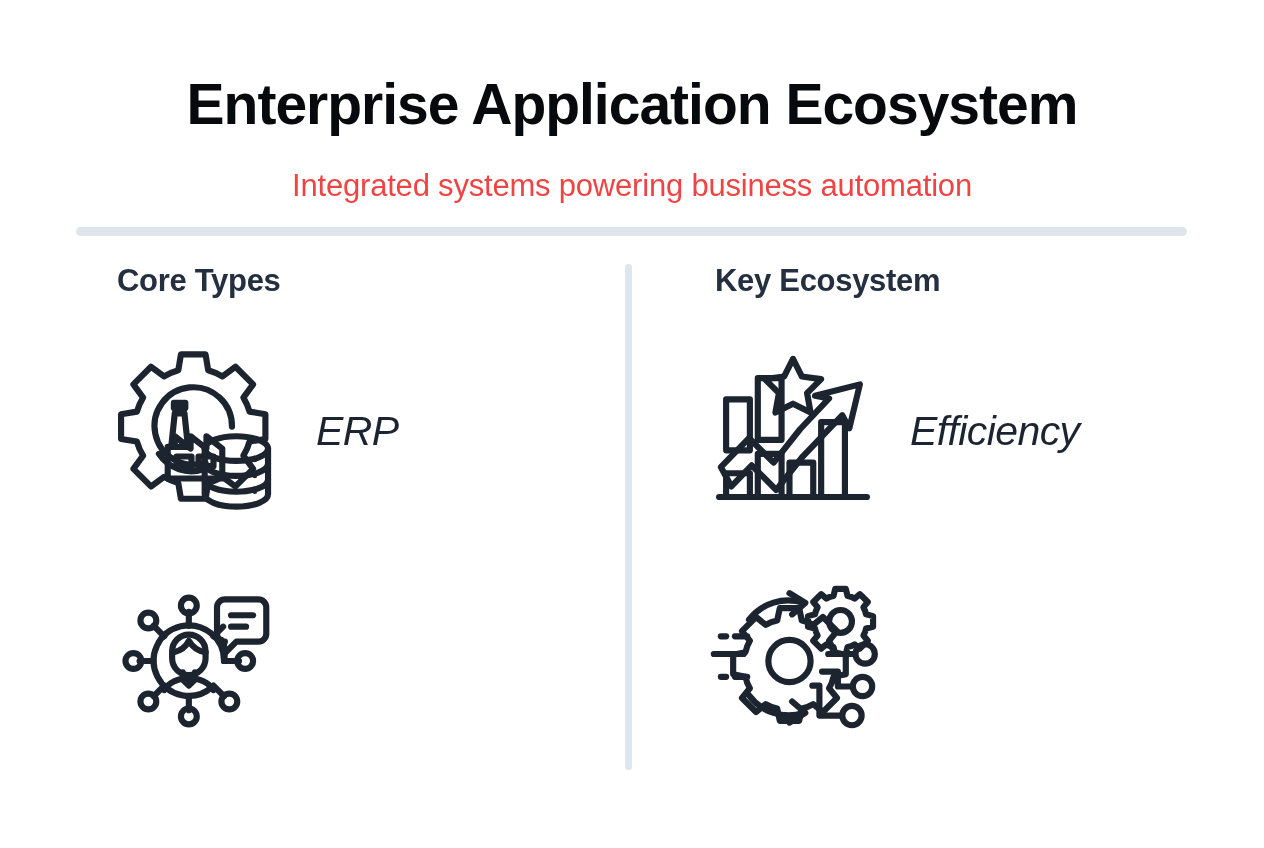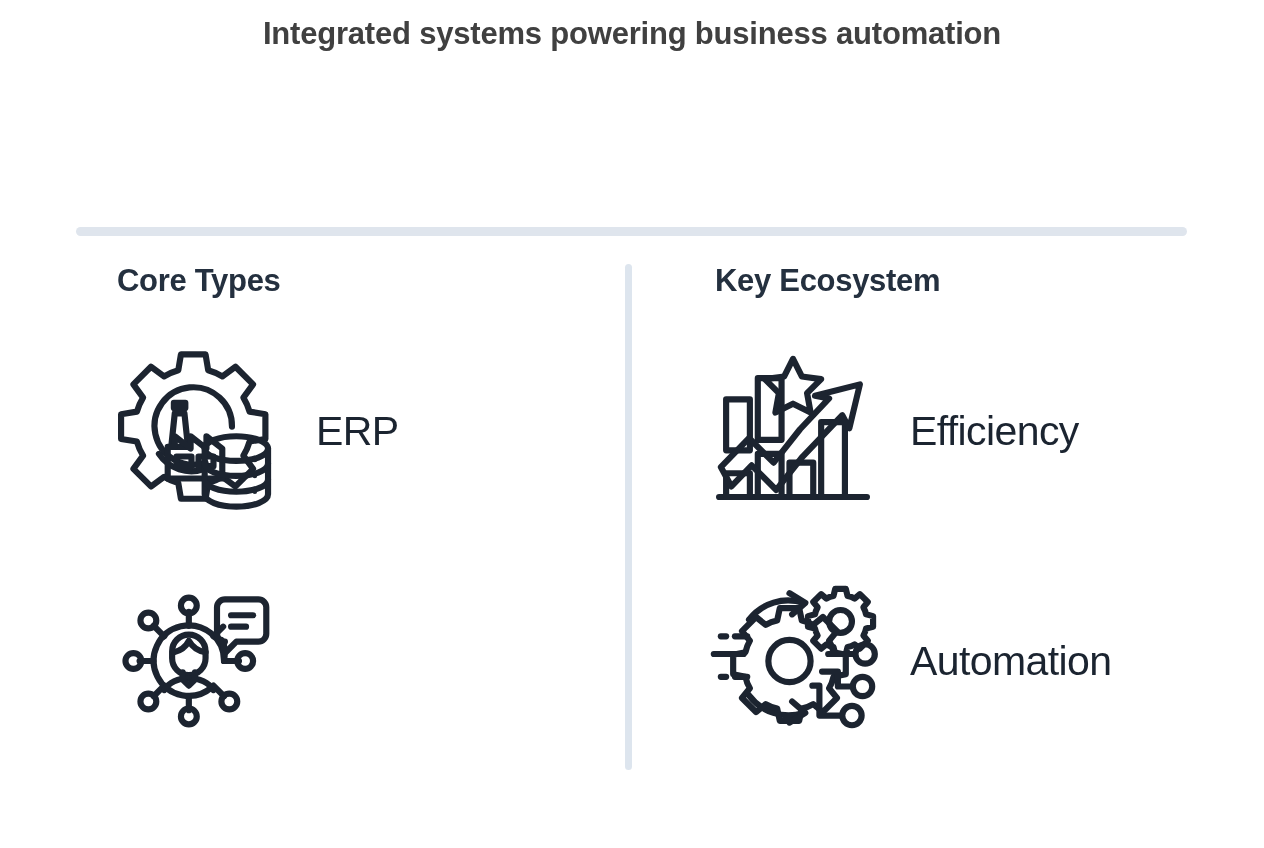--- a/index.html
+++ b/index.html
@@ -144,6 +144,7 @@
 <div class="page">
 
   <div class="header">
+    <h1 class="title">Enterprise Application Ecosystem</h1>
     <p class="subtitle">Integrated systems powering business automation</p>
   </div>
 

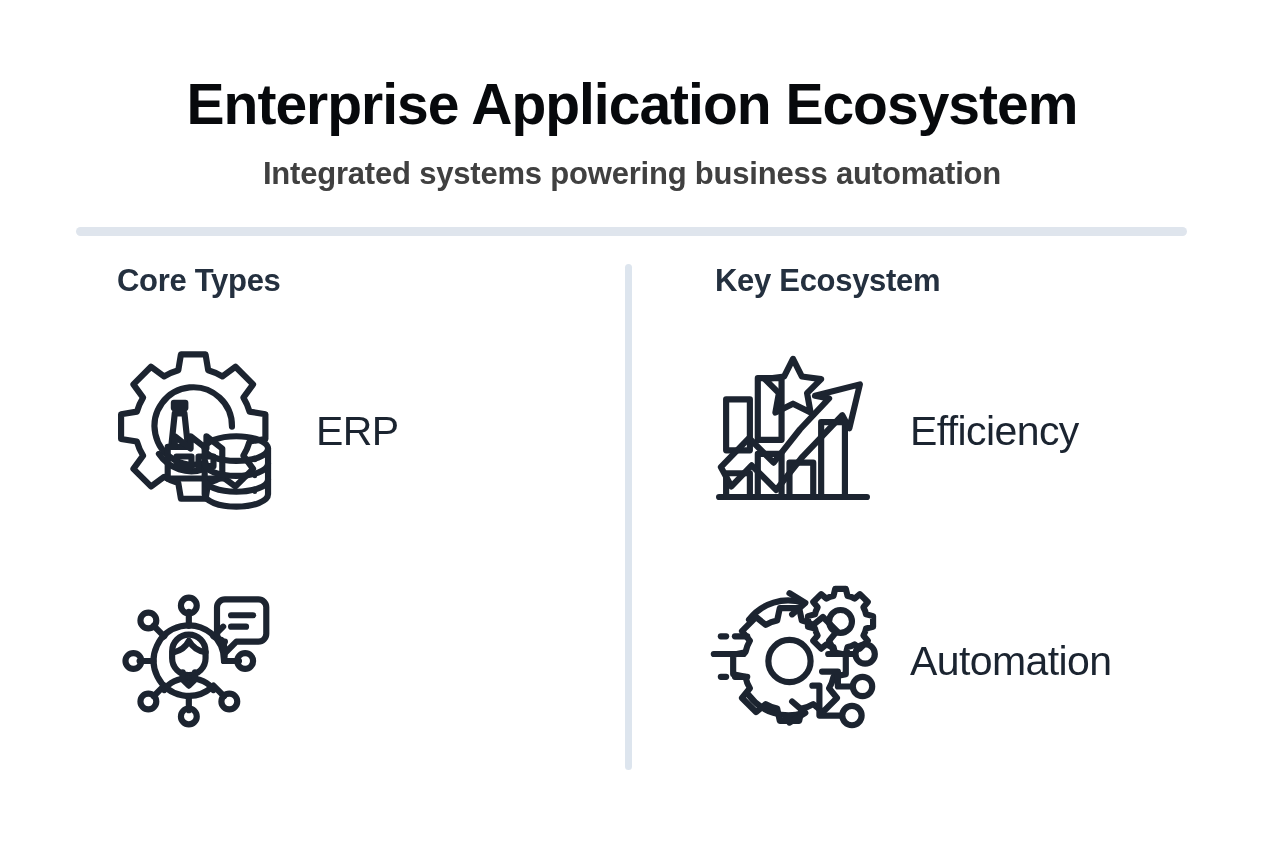--- a/index.html
+++ b/index.html
@@ -43,13 +43,13 @@
     white-space: nowrap;
   }
   .subtitle {
-    margin: 4px;
+    margin: 16px;
     padding-top: 11px;
     font-size: 31px;
     line-height: 38px;
-    font-weight: 700;
+    font-weight: 400;
     letter-spacing: -0.2px;
-    color: #404040;
+    color: #ef4444;
     white-space: nowrap;
   }
 

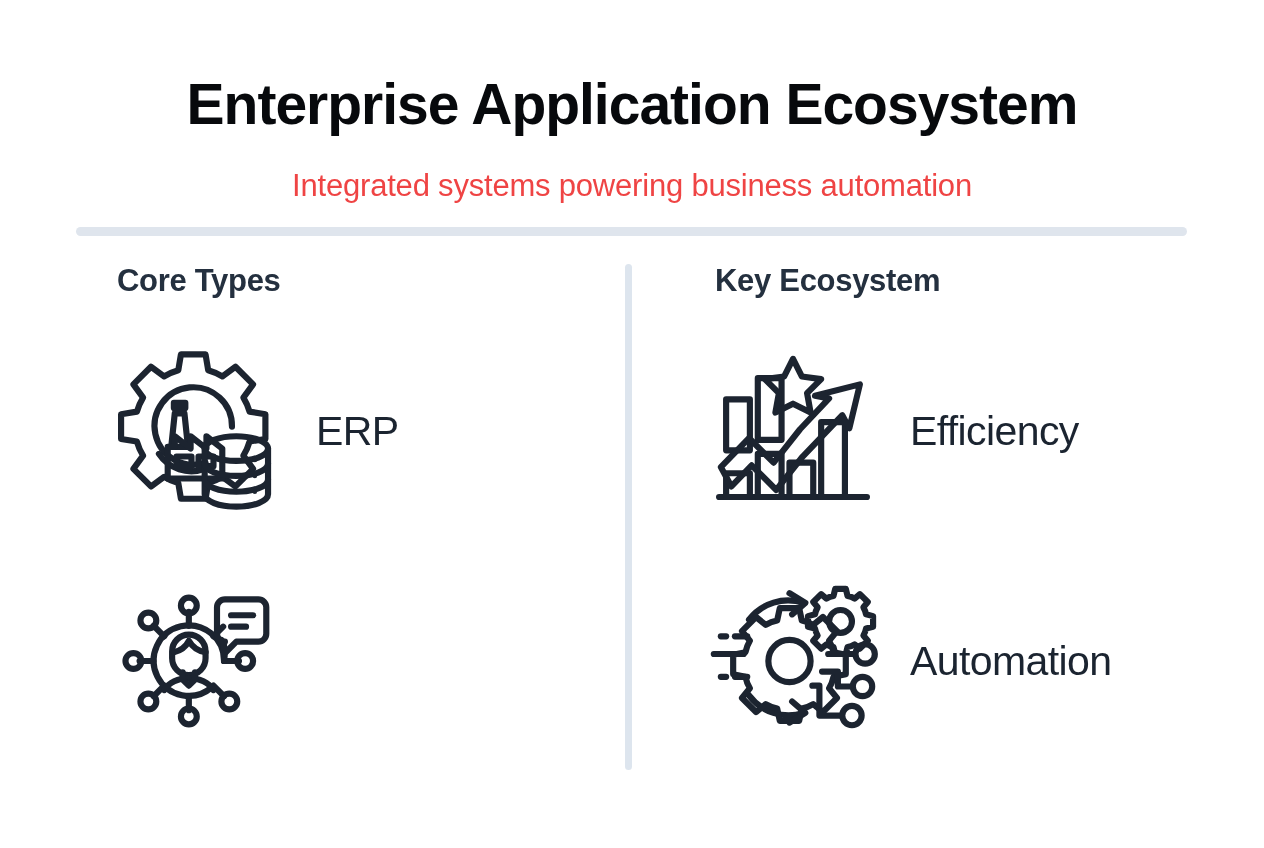--- a/index.html
+++ b/index.html
@@ -135,6 +135,7 @@
     color: #1b2430;
     white-space: nowrap;
     margin-left: 26px;
+    font-style: italic;
   }
   .row-label.wide { margin-left: 22px; }
 </style>

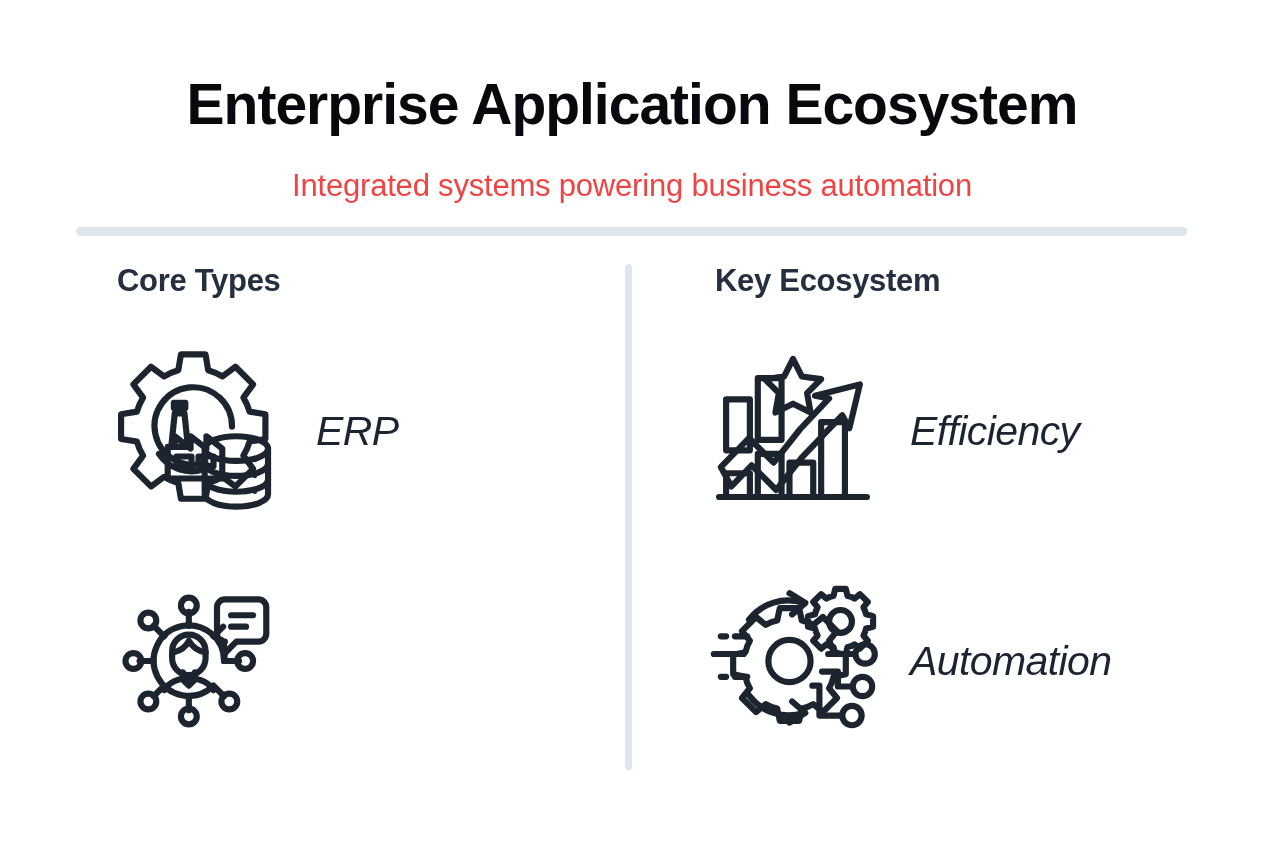--- a/index.html
+++ b/index.html
@@ -293,7 +293,6 @@
               <circle cx="167" cy="162" r="11"></circle>
             </svg>
           </div>
-          <div class="row-label wide">Automation</div>
         </div>
 
       </div>

